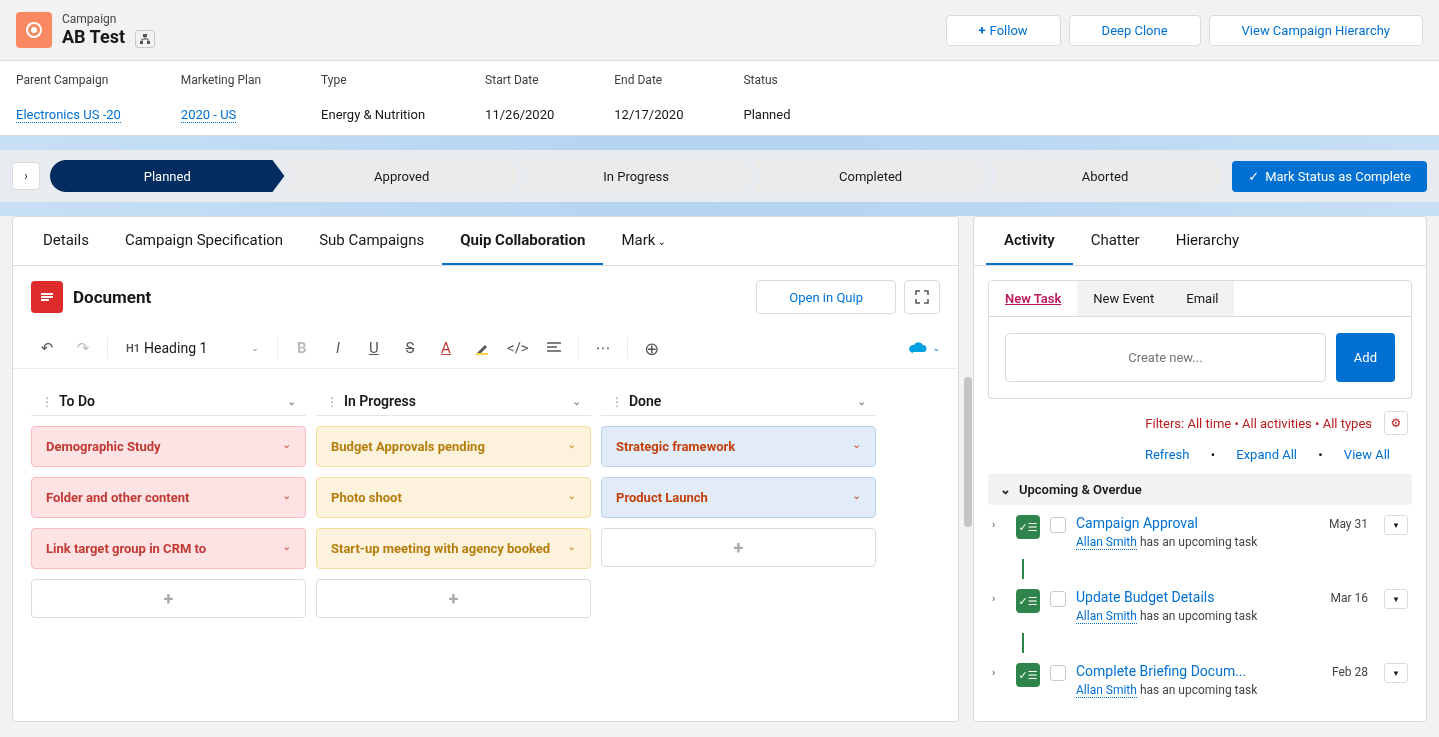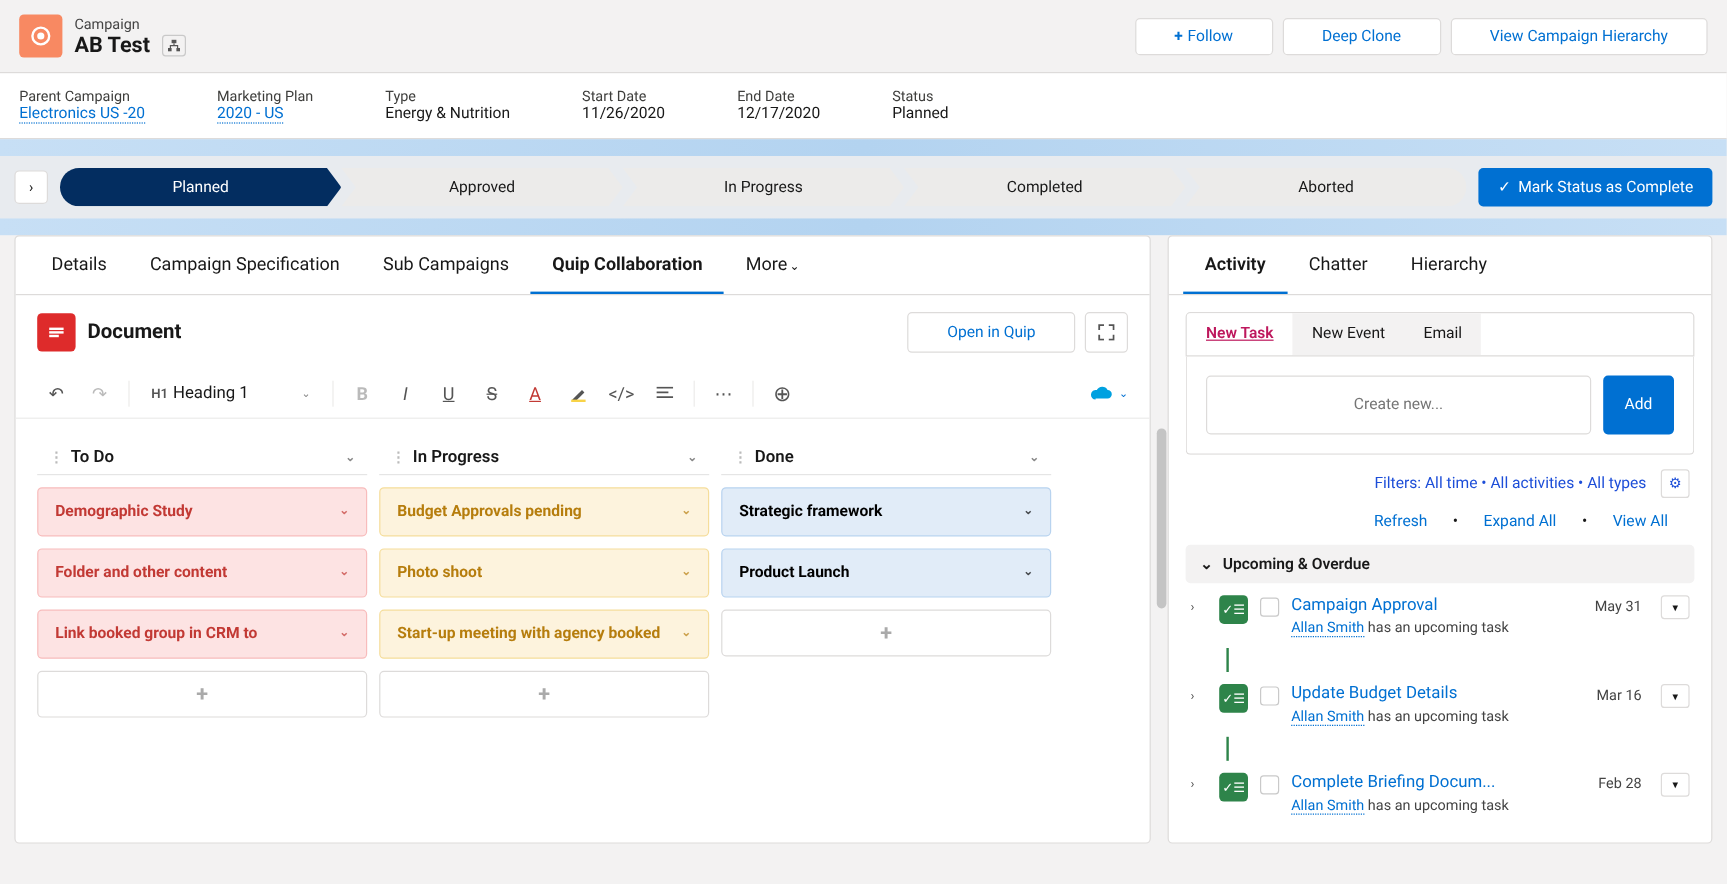--- a/index.html
+++ b/index.html
@@ -16,7 +16,7 @@
 .btn .plus{font-weight:700;margin-right:4px}
 
 .info-strip{background:#fff;border-top:1px solid #dddbda;border-bottom:1px solid #dddbda;padding:12px 16px;display:flex;gap:60px}
-.info-item .lbl{font-size:12px;color:#3e3e3c;margin-bottom:0}
+.info-item .lbl{font-size:12px;color:#3e3e3c;margin-bottom:20px}
 .info-item .val{font-size:13px}
 .info-item .val.link{color:#0070d2;border-bottom:1px dotted #0070d2;display:inline-block}
 

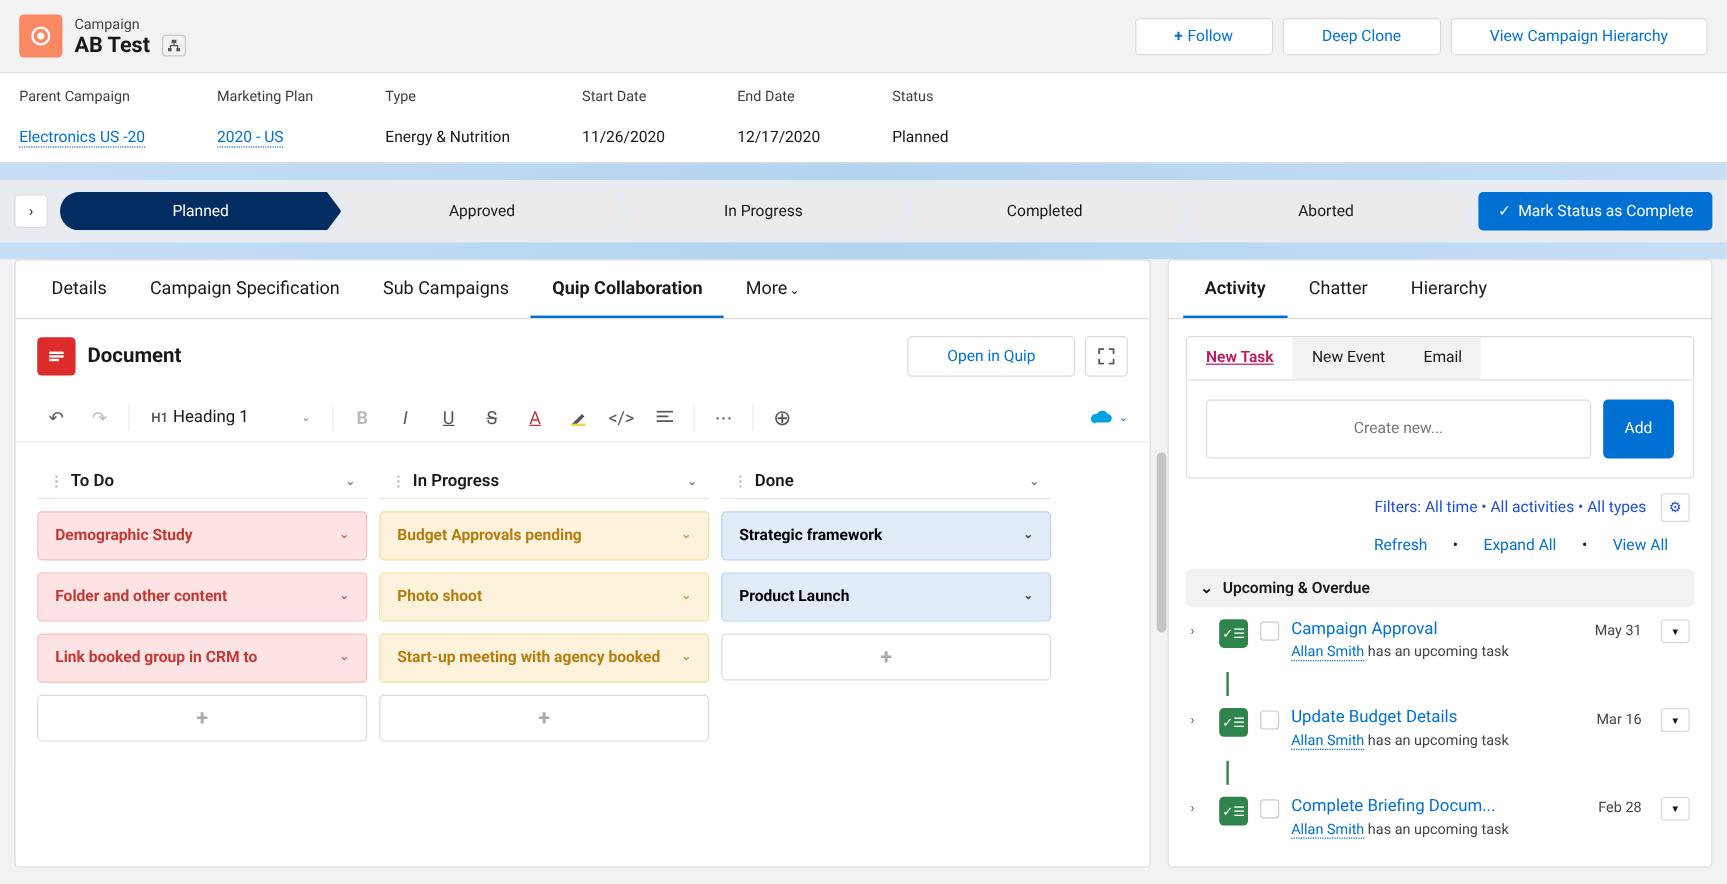--- a/index.html
+++ b/index.html
@@ -176,7 +176,7 @@
       <div class="tab">Campaign Specification</div>
       <div class="tab">Sub Campaigns</div>
       <div class="tab active">Quip Collaboration</div>
-      <div class="tab"><span>More</span><span class="chev">⌄</span></div>
+      <div class="tab"><span>Mark</span><span class="chev">⌄</span></div>
     </div>
 
     <div class="doc-header">

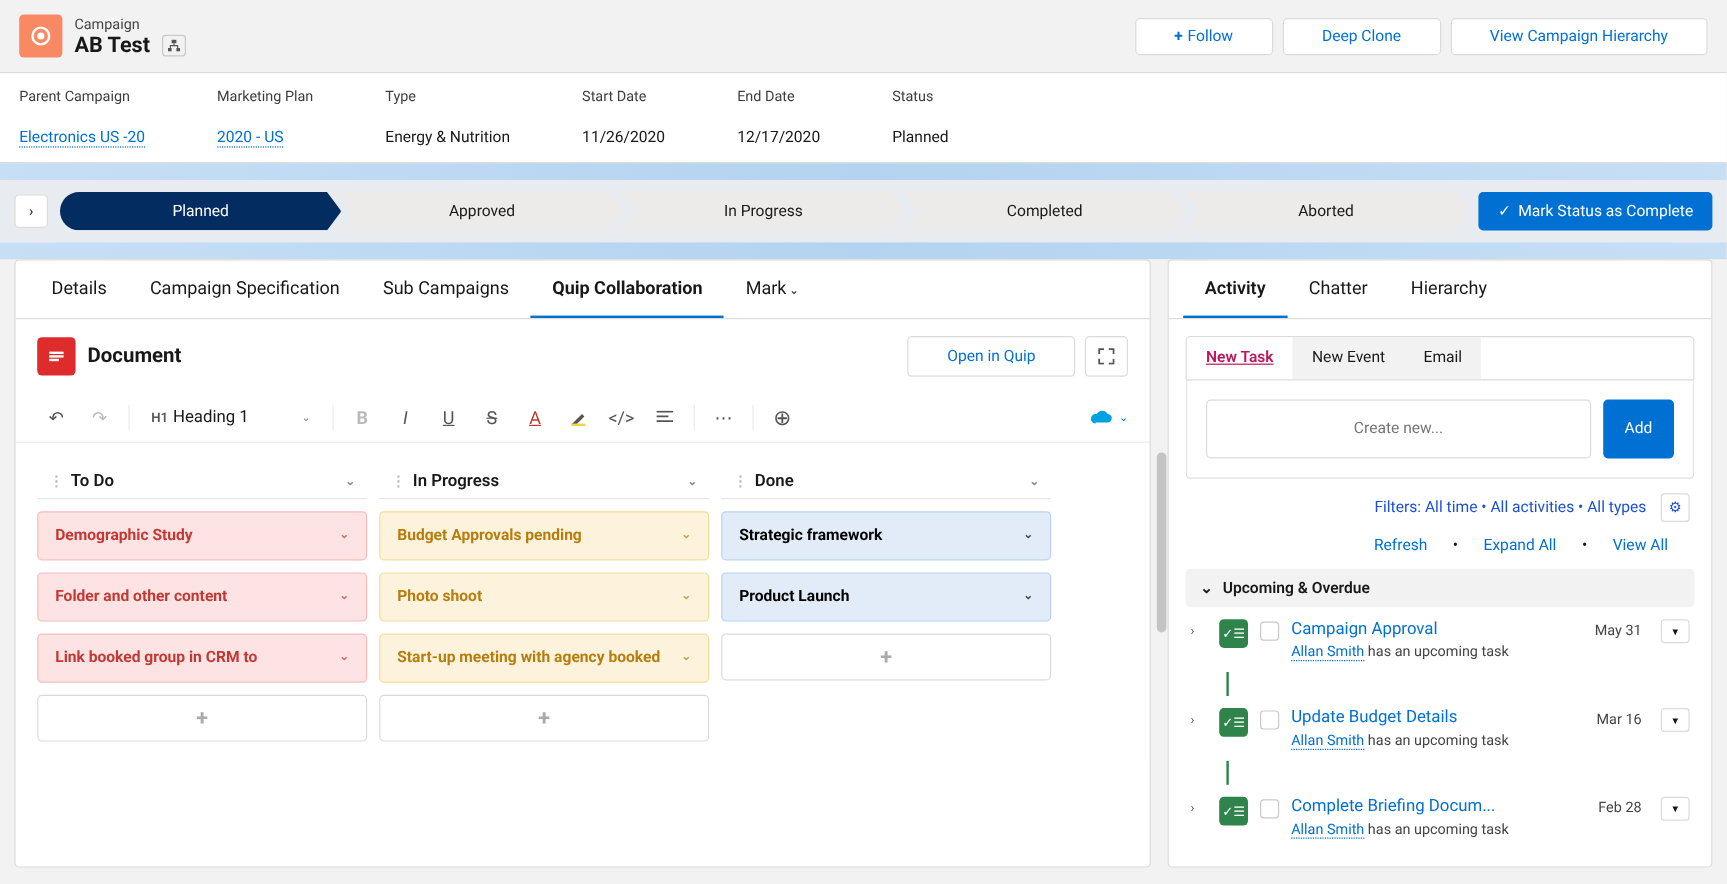--- a/index.html
+++ b/index.html
@@ -79,7 +79,7 @@
 .act-input{flex:1;border:1px solid #dddbda;border-radius:4px;padding:16px;text-align:center;color:#888;font-size:13px}
 .add-btn{background:#0070d2;color:#fff;border:none;border-radius:4px;padding:8px 18px;font-size:13px;cursor:pointer}
 
-.filters{text-align:center;padding:12px 4px;font-size:13px;color:#1d4ed8;display:flex;align-items:center;justify-content:flex-end;gap:6px}
+.filters{text-align:center;padding:12px 4px;font-size:13px;color:#b91c1c;display:flex;align-items:center;justify-content:flex-end;gap:6px}
 .gear{width:24px;height:24px;border:1px solid #dddbda;border-radius:3px;display:flex;align-items:center;justify-content:center;font-size:12px;cursor:pointer;margin-left:6px}
 .filter-links{text-align:right;padding:0 4px 12px;font-size:13px}
 .filter-links a{margin:0 18px}

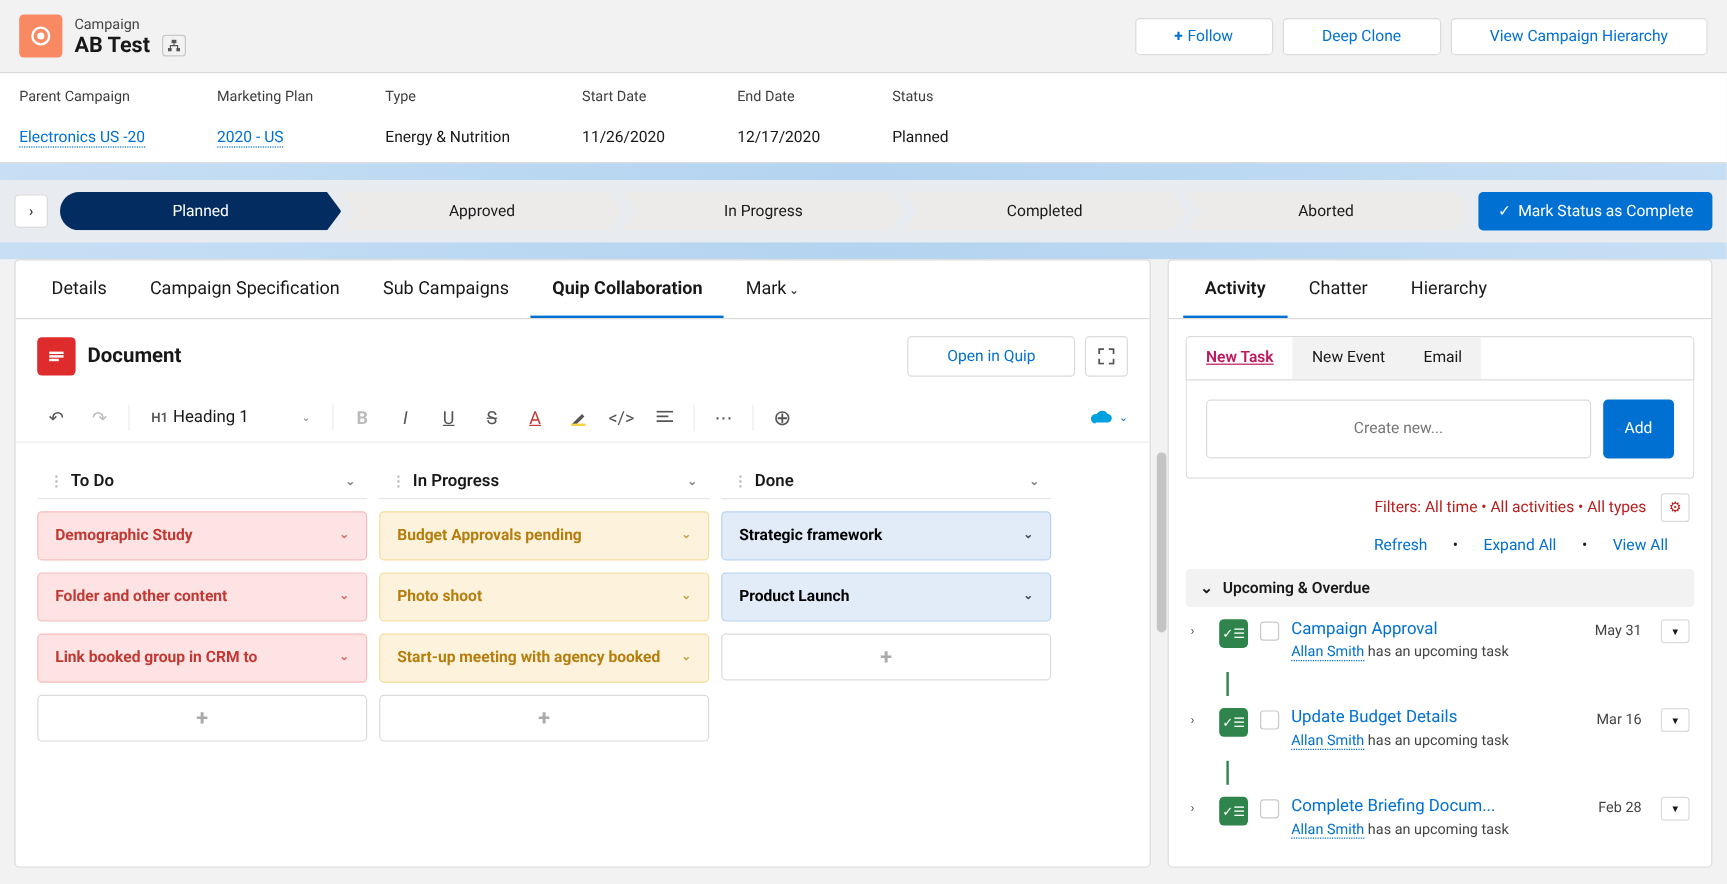--- a/index.html
+++ b/index.html
@@ -63,7 +63,7 @@
 .card .car{font-size:10px;color:inherit;opacity:.7}
 .card.red{background:#fde3e3;border-color:#f8bcbc;color:#c23934}
 .card.yellow{background:#fdf3dd;border-color:#f5dd9b;color:#b67d0d}
-.card.blue{background:#e1ecf8;border-color:#b8d3ef;color:#000000}
+.card.blue{background:#e1ecf8;border-color:#b8d3ef;color:#c2410c}
 .card.add{background:#fff;border-color:#dddbda;color:#aaa;justify-content:center;font-size:18px;padding:8px;cursor:pointer}
 .scroll-thumb{position:absolute;right:-14px;top:8px;width:8px;height:150px;background:#c4c4c4;border-radius:4px}
 

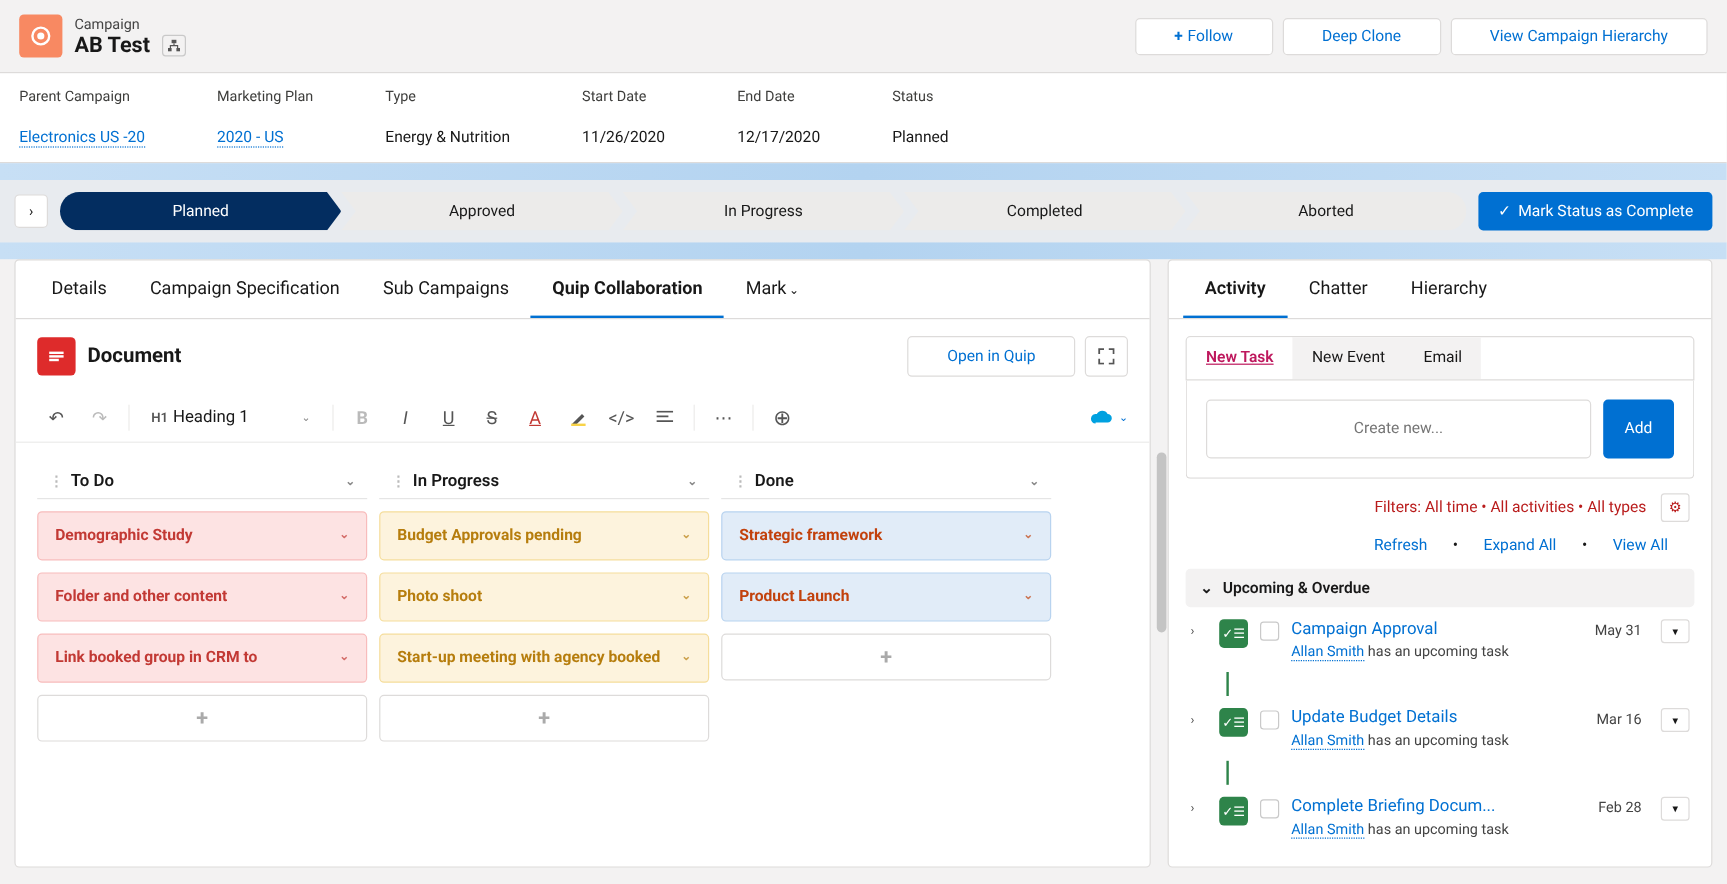--- a/index.html
+++ b/index.html
@@ -265,7 +265,7 @@
               <span class="car">⌄</span>
             </div>
         <div class="card red">
-              <span>Link booked group in CRM to</span>
+              <span>Link target group in CRM to</span>
               <span class="car">⌄</span>
             </div>
         <div class="card add">+</div>

